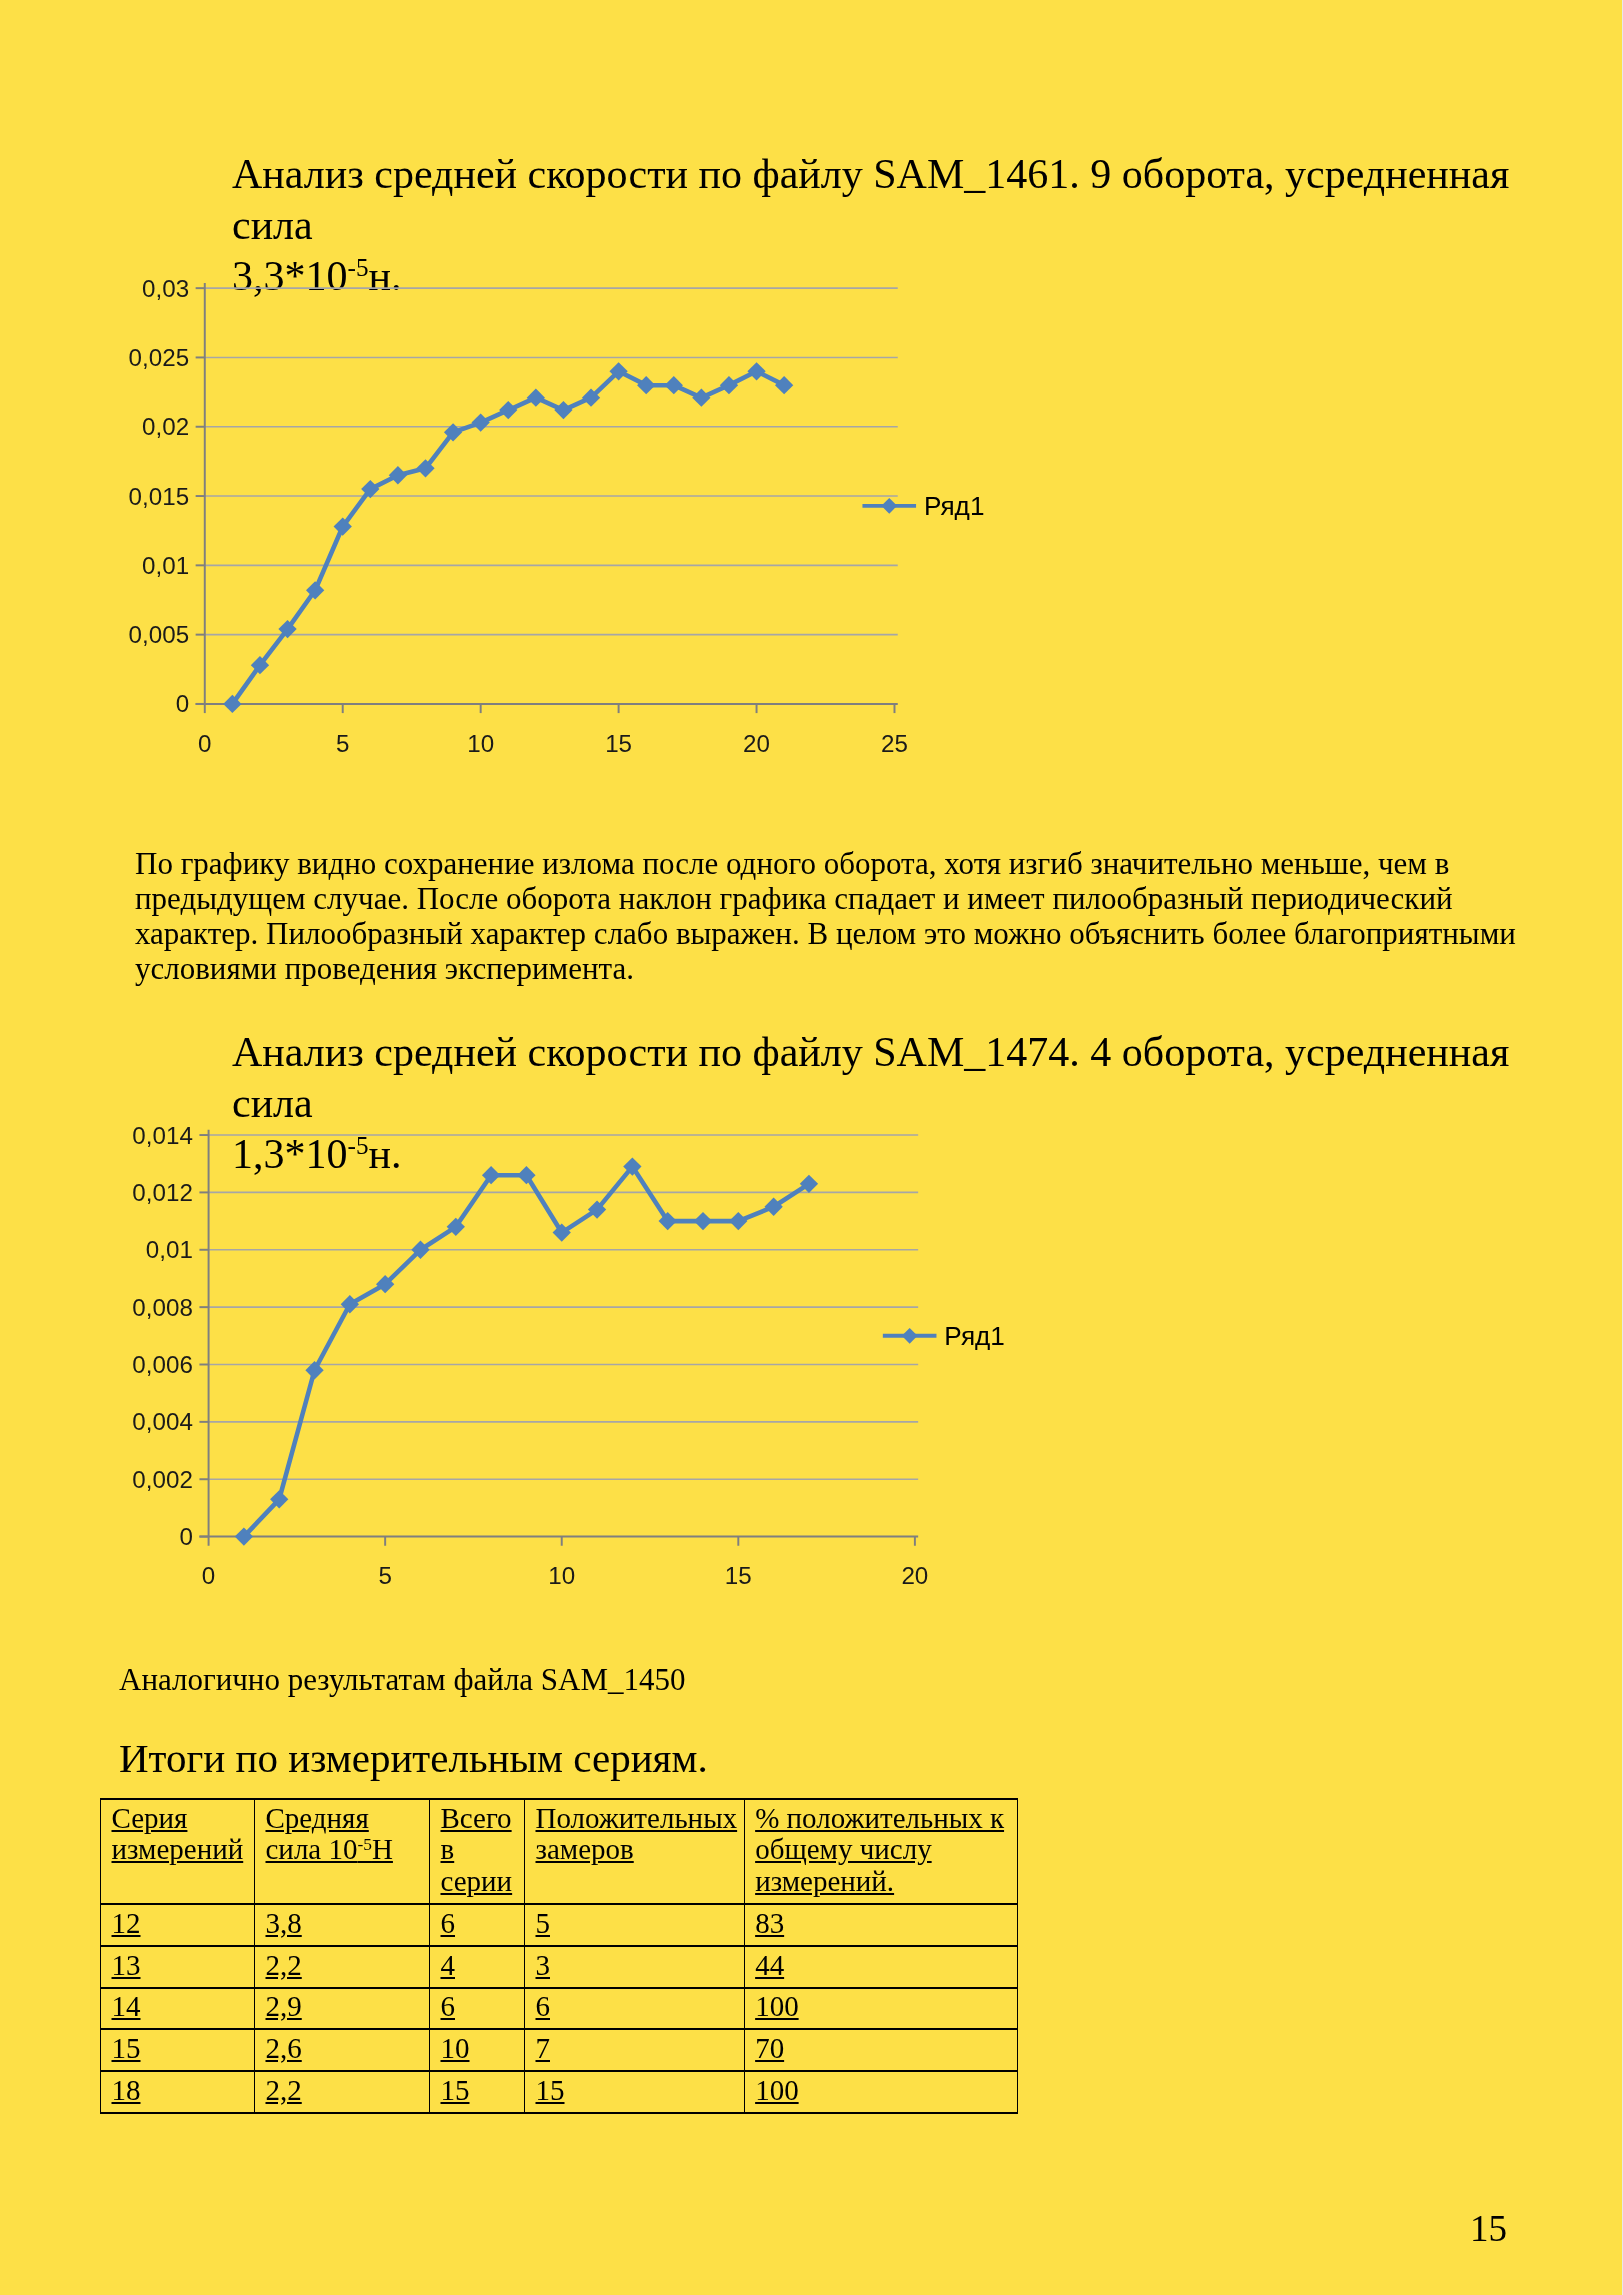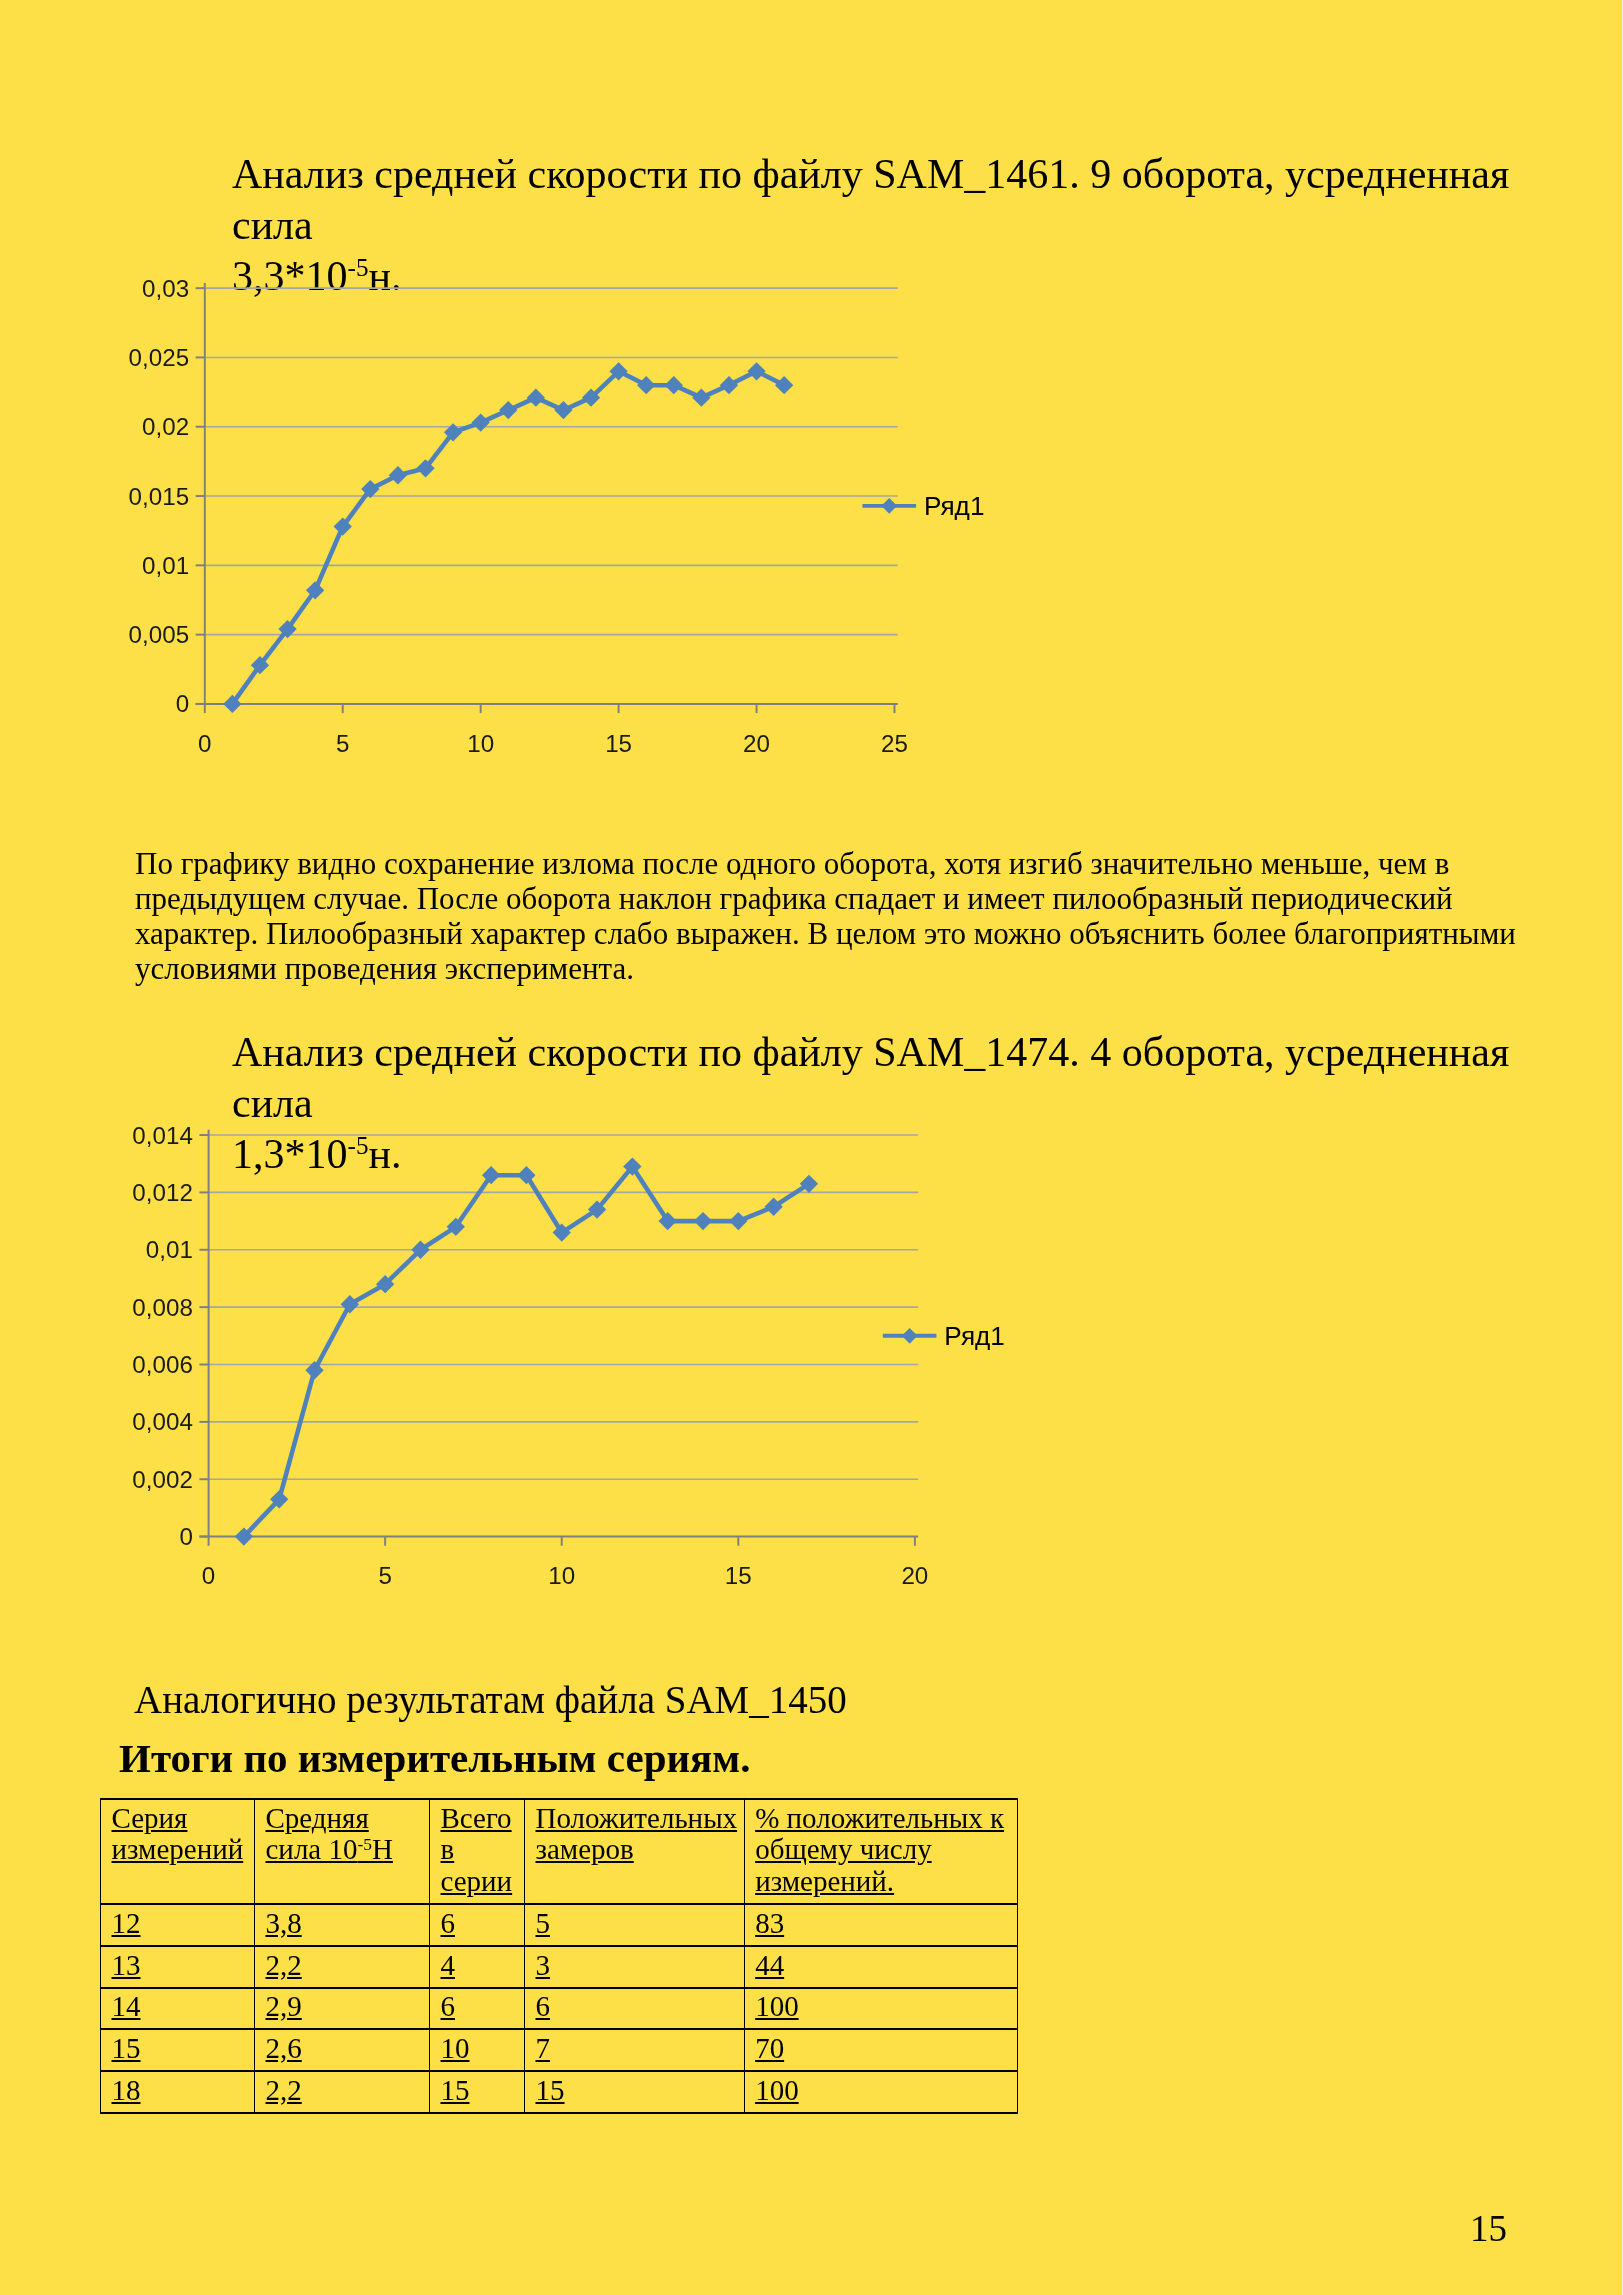--- a/index.html
+++ b/index.html
@@ -39,7 +39,7 @@
   #note{
     position:absolute;
     left:119px;top:1662px;
-    font-size:39px;margin:15px;
+    font-size:31px;margin:0;
   }
   #results-heading{
     position:absolute;

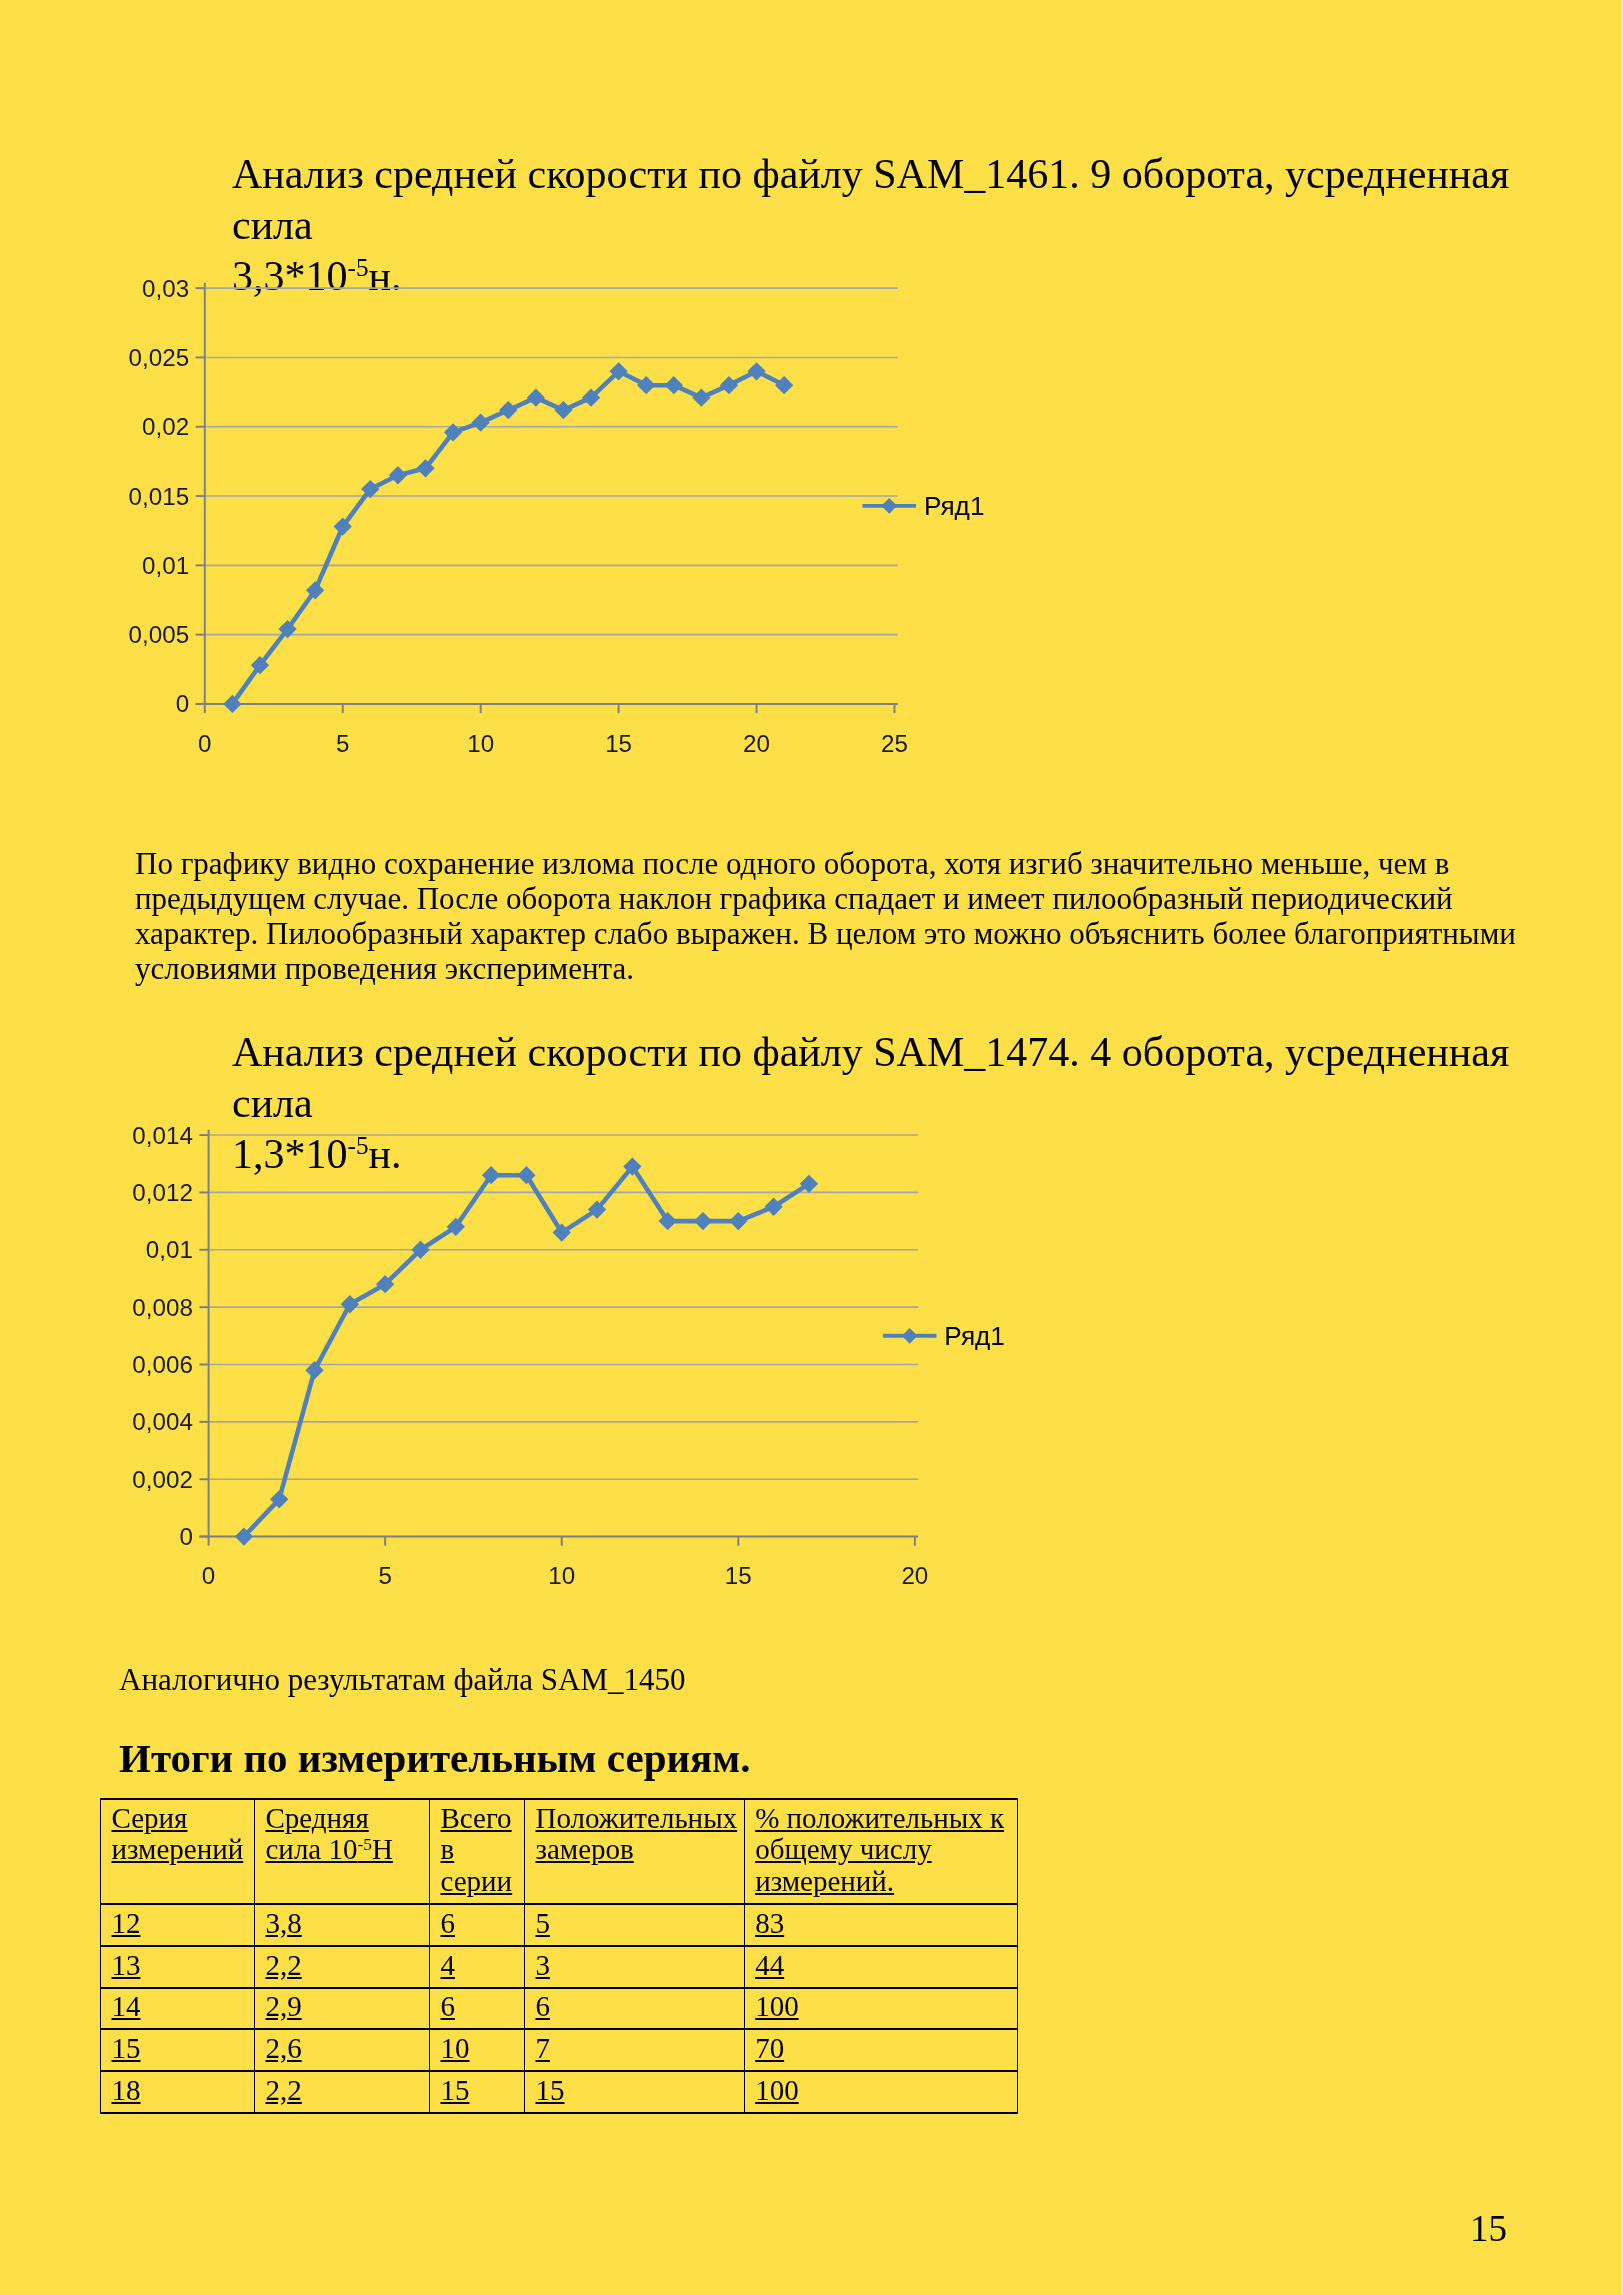--- a/index.html
+++ b/index.html
@@ -45,7 +45,7 @@
     position:absolute;
     left:119px;top:1734px;
     font-size:41px;
-    font-weight:bold;
+    font-weight:normal;
     margin:0;
   }
   #results-table{

